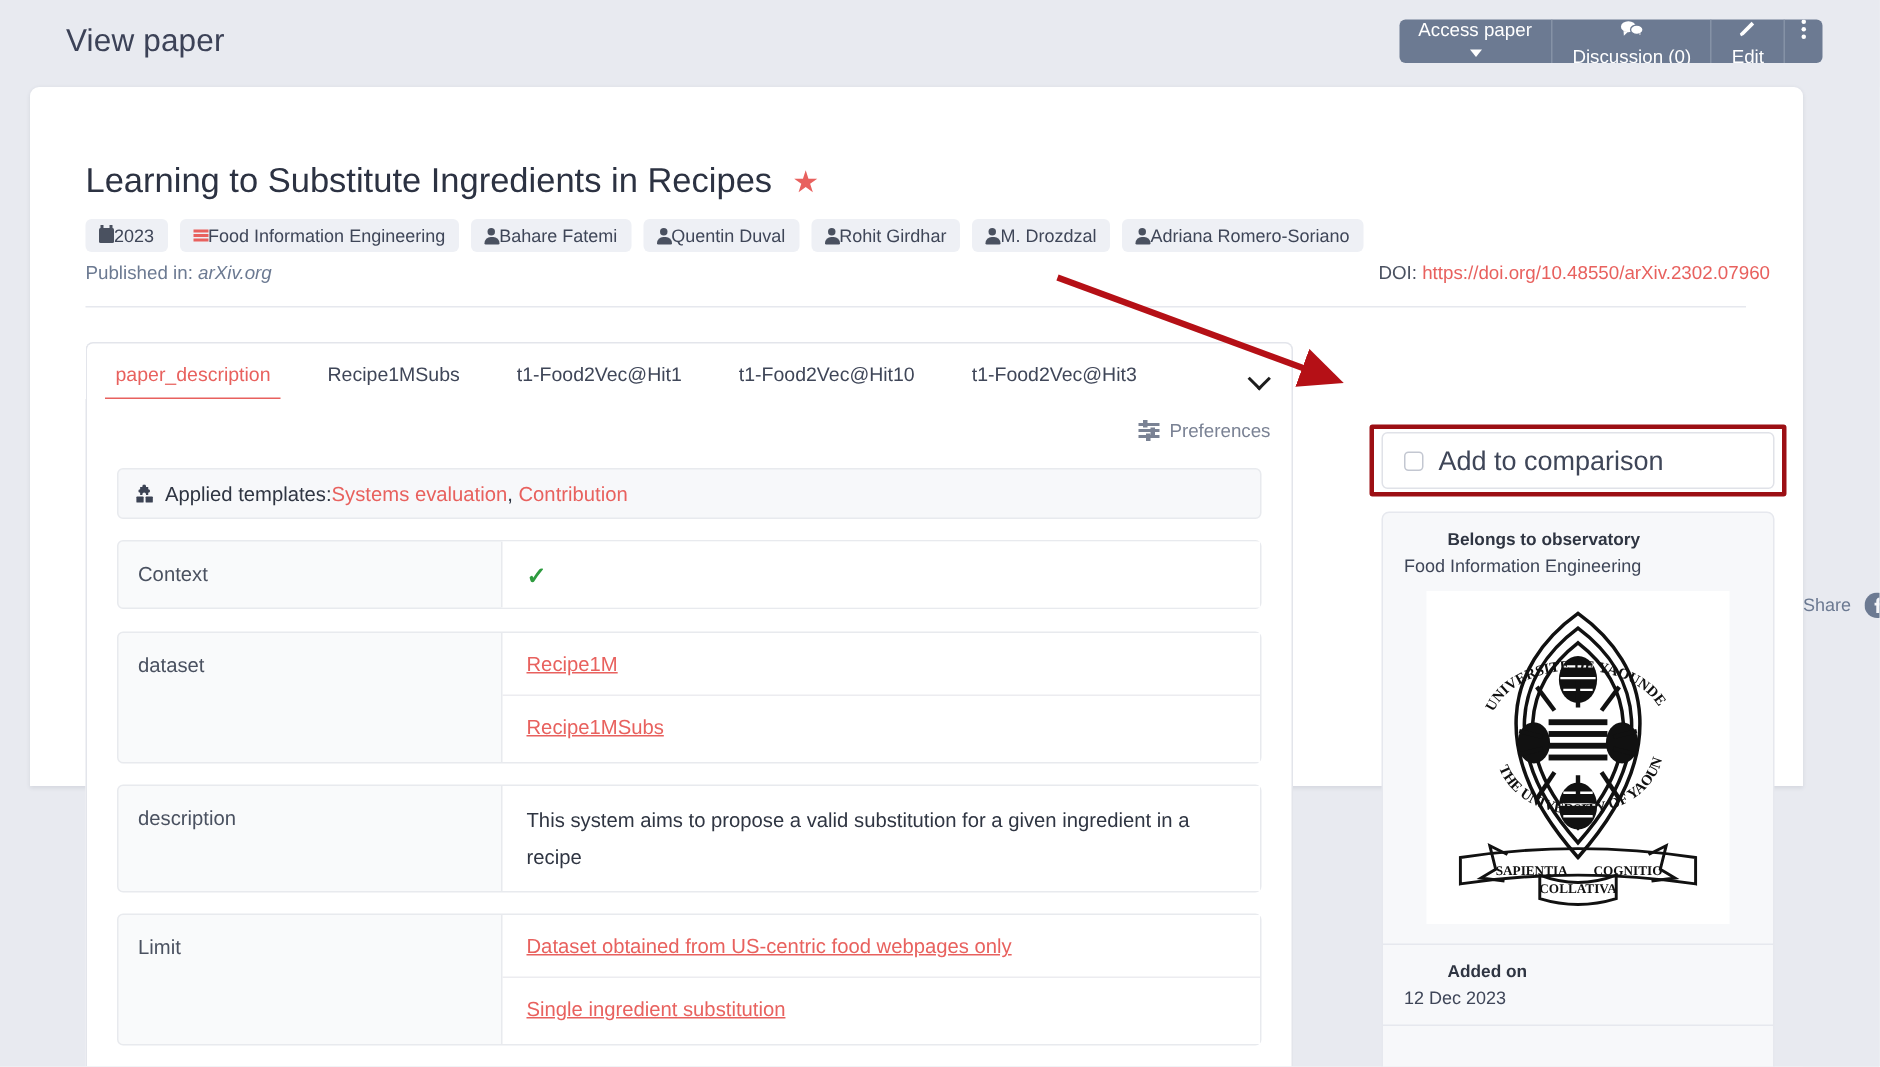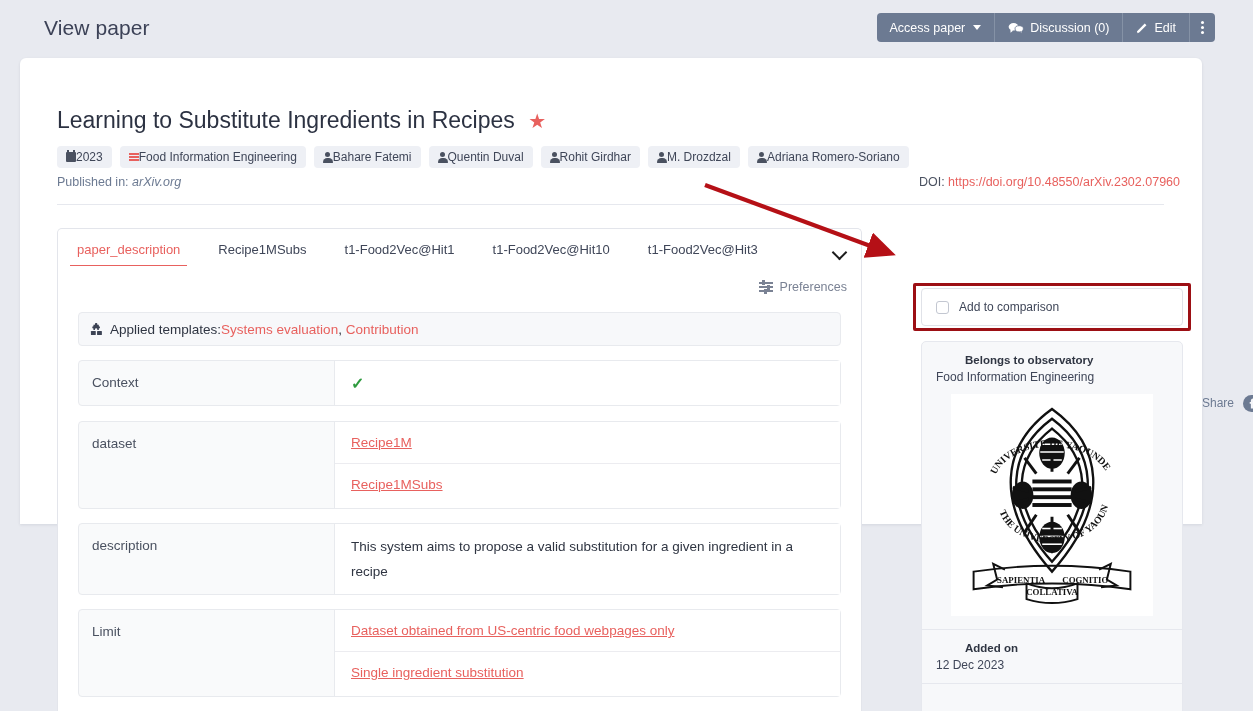--- a/index.html
+++ b/index.html
@@ -31,7 +31,7 @@
   .btn-group > div {
     display: flex; align-items: center; gap: 6px;
     padding: 0 13px; color: #fff; font-size: 12.5px;
-    border-right: 1px solid #8592a6; cursor: pointer; white-space: nowrap;
+    border-right: 1px solid #8592a6; cursor: pointer; white-space: nowrap; flex-direction: column;
   }
   .btn-group > div:last-child { border-right: none; padding: 0 11px; }
   .caret-down {

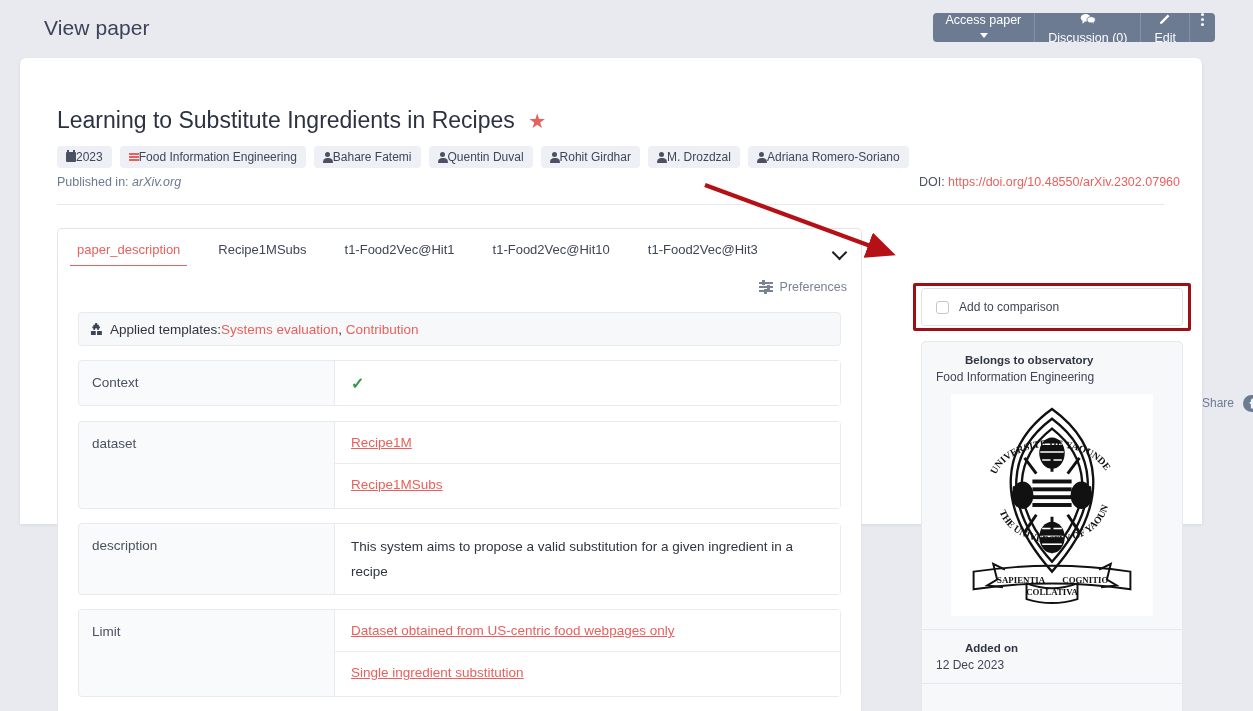--- a/index.html
+++ b/index.html
@@ -192,7 +192,7 @@
     width: 13px; height: 13px; border: 1.4px solid #c3c7d1; border-radius: 3px;
     background: #fff; cursor: pointer; flex: none;
   }
-  .cmp-label { font-size: 12px; color: #3f4658; }
+  .cmp-label { font-size: 18px; color: #3f4658; }
   .cmp-highlight {
     position: absolute; left: 893px; top: 225px; width: 278px; height: 48px;
     border: 3px solid #9c0f14; border-radius: 2px; pointer-events: none;

